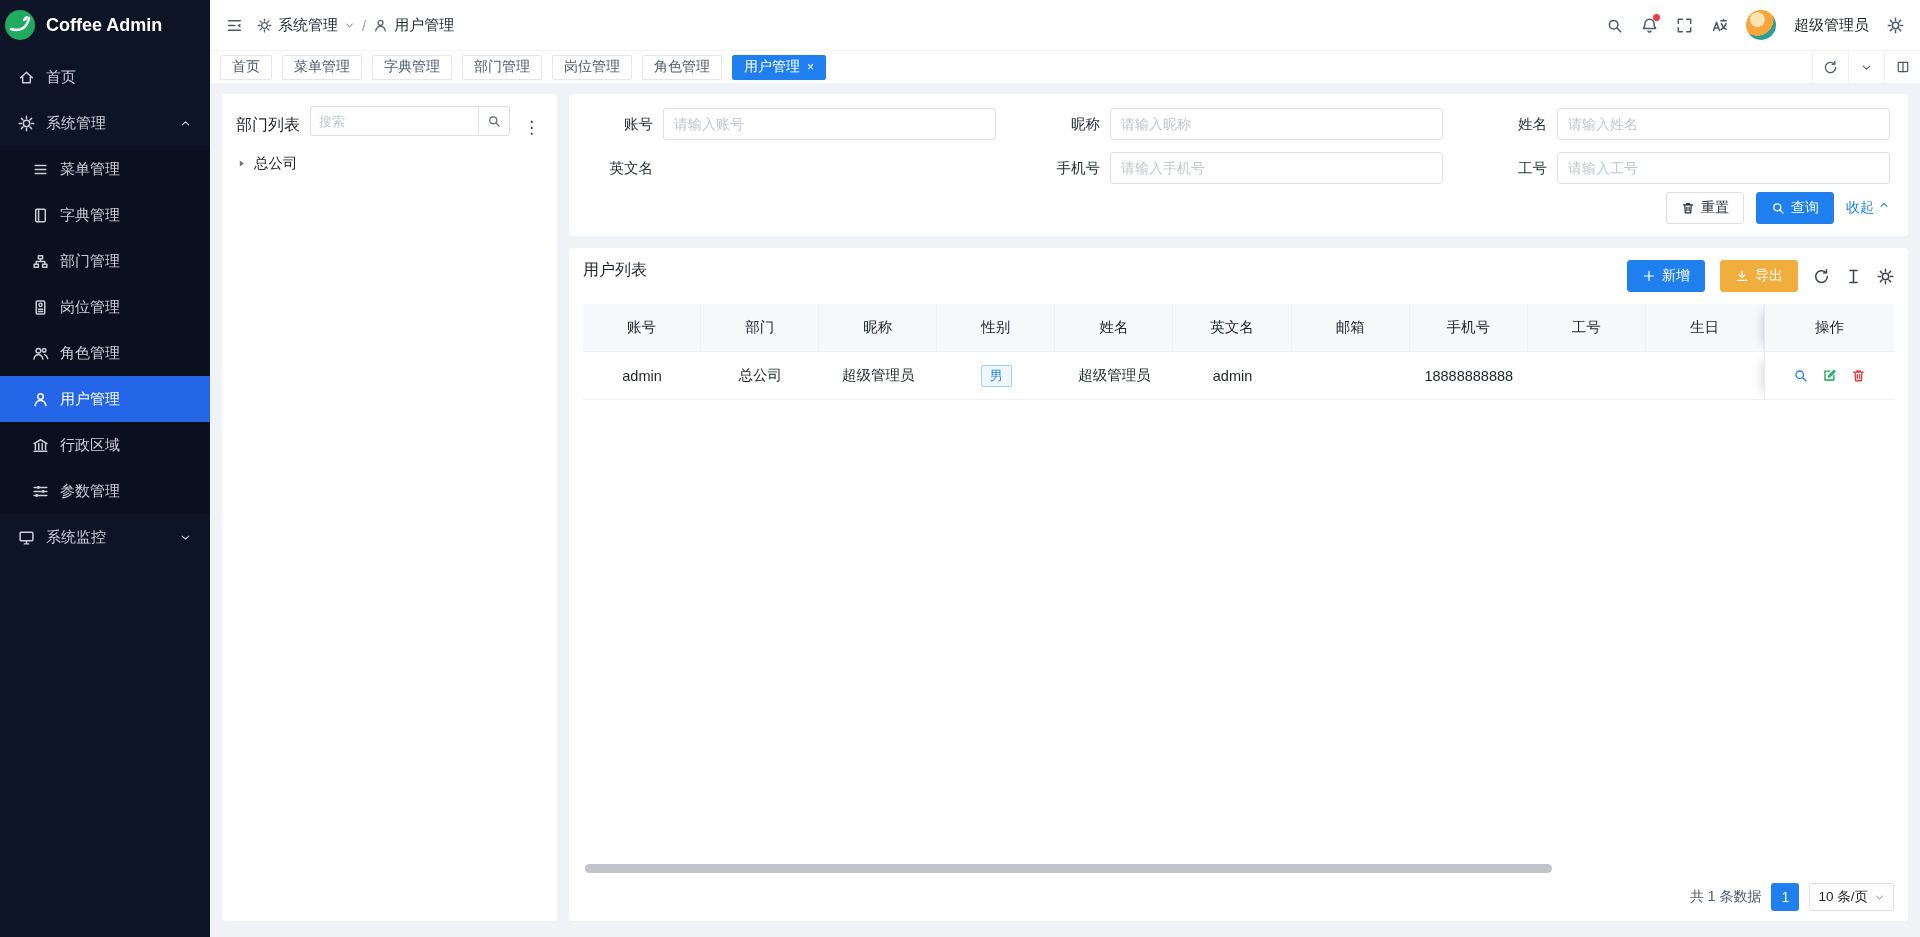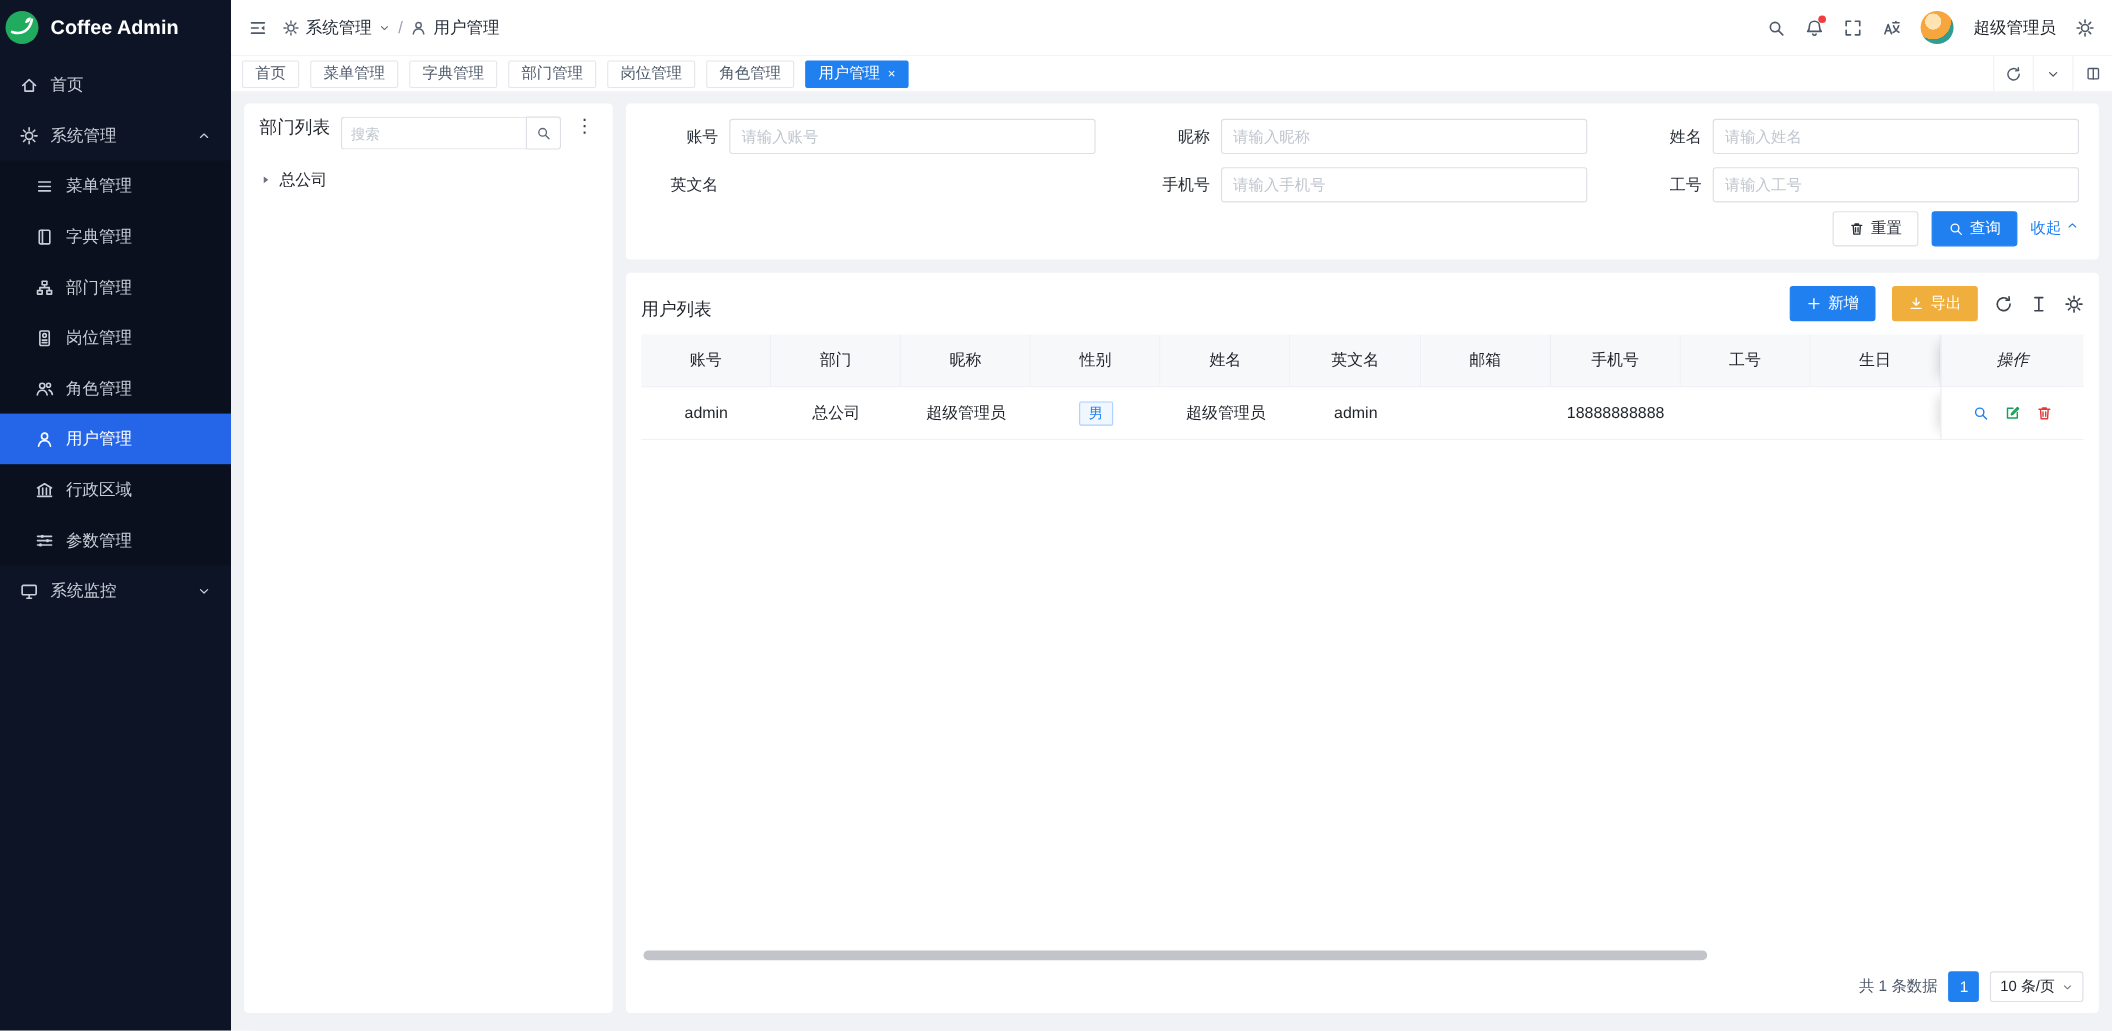--- a/index.html
+++ b/index.html
@@ -57,7 +57,7 @@
   
   .dept-panel { width:335px; min-width:335px; background:#fff; border-radius:4px; padding:12px 14px;
                 display:flex; flex-direction:column; }
-  .dept-head { display:flex; align-items:flex-start; gap:10px; }
+  .dept-head { display:flex; align-items:flex-end; gap:10px; }
   .dept-title { font-size:16px; color:#1f2329; white-space:nowrap; }
   .dept-search { flex:1; display:flex; min-width:0; }
   .dept-search input { flex:1; height:30px; border:1px solid #dcdfe6; border-right:none;

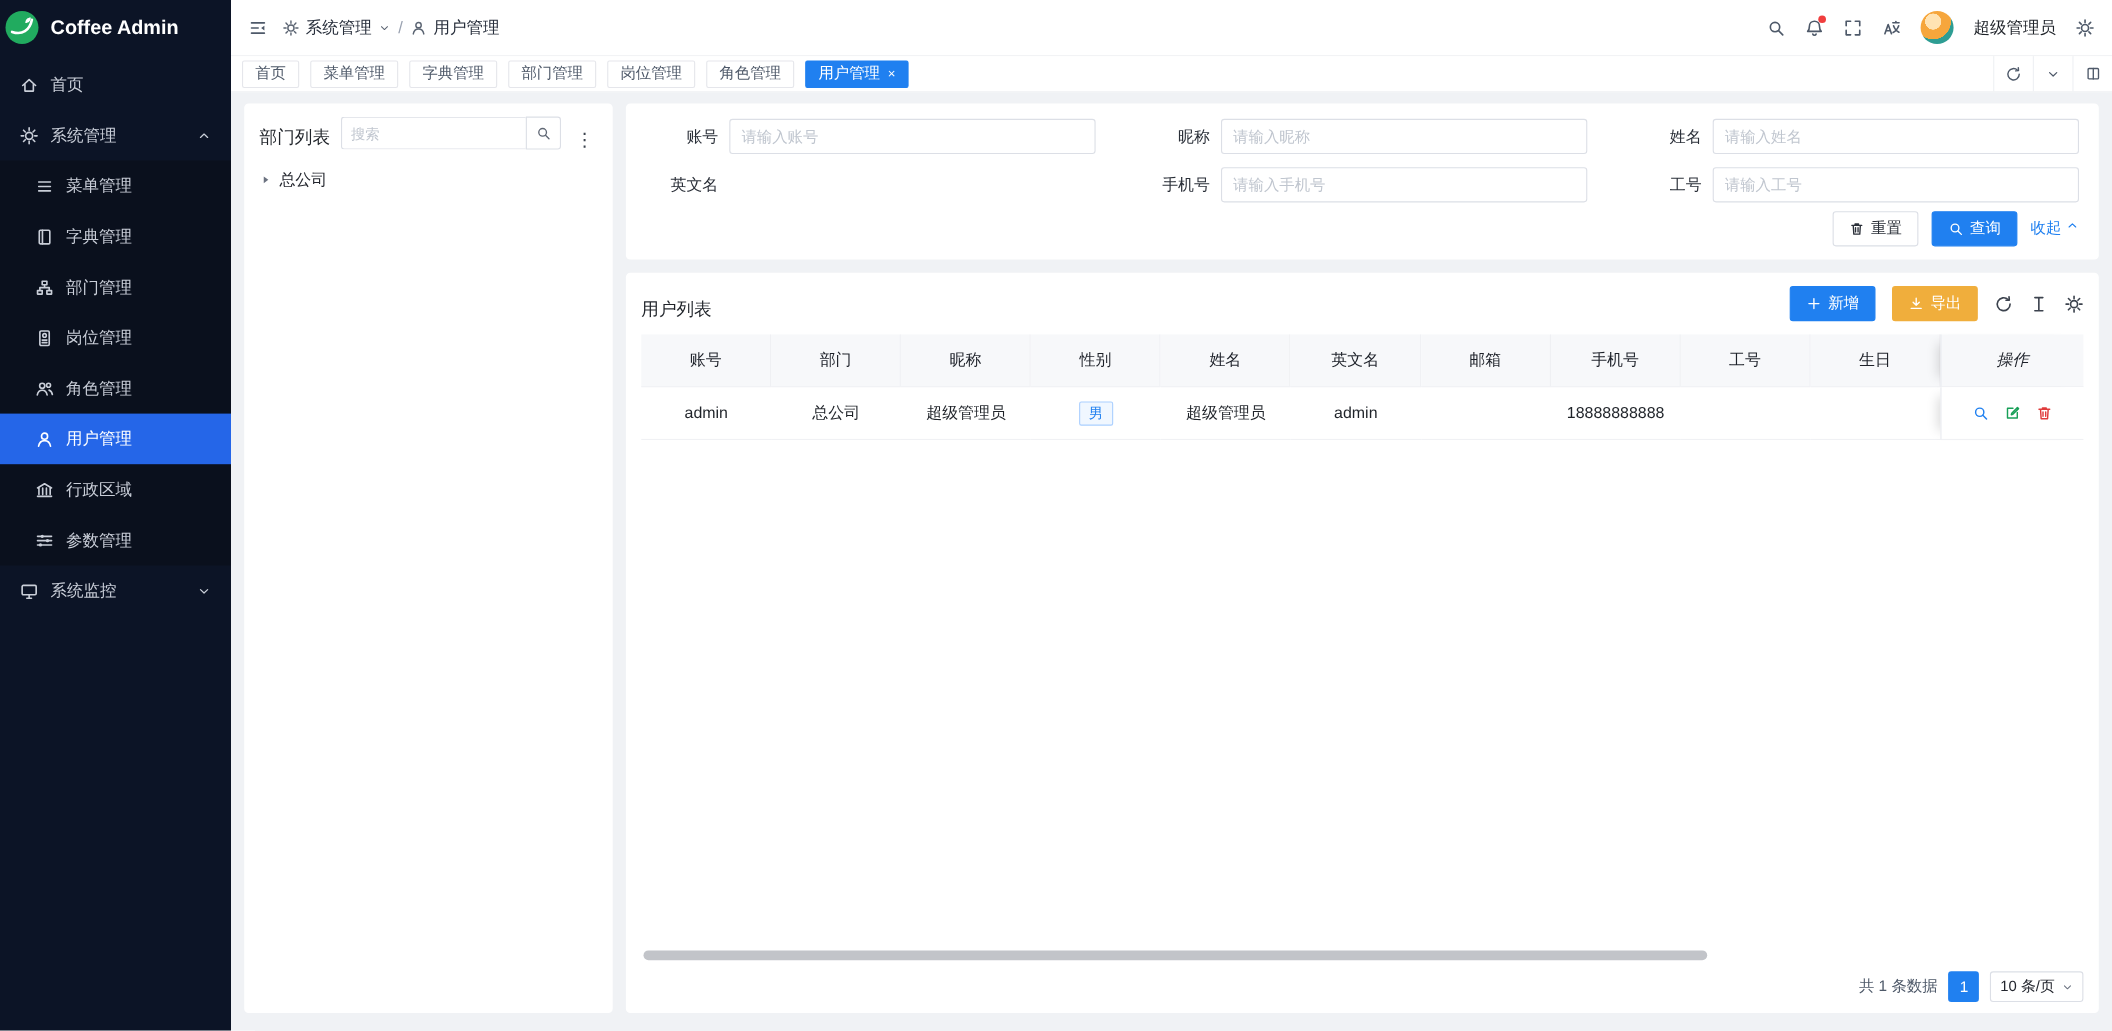--- a/index.html
+++ b/index.html
@@ -91,7 +91,7 @@
 
   .table-card { background:#fff; border-radius:4px; flex:1; display:flex; flex-direction:column;
                 padding:12px 14px 8px; min-height:0; }
-  .tc-head { display:flex; align-items:flex-end; margin-bottom:12px; }
+  .tc-head { display:flex; align-items:flex-start; margin-bottom:12px; }
   .tc-title { font-size:16px; color:#1f2329; }
   .tc-tools { margin-left:auto; display:flex; align-items:center; gap:15px; }
   .tool-icon { color:#3c434e; display:flex; cursor:pointer; }

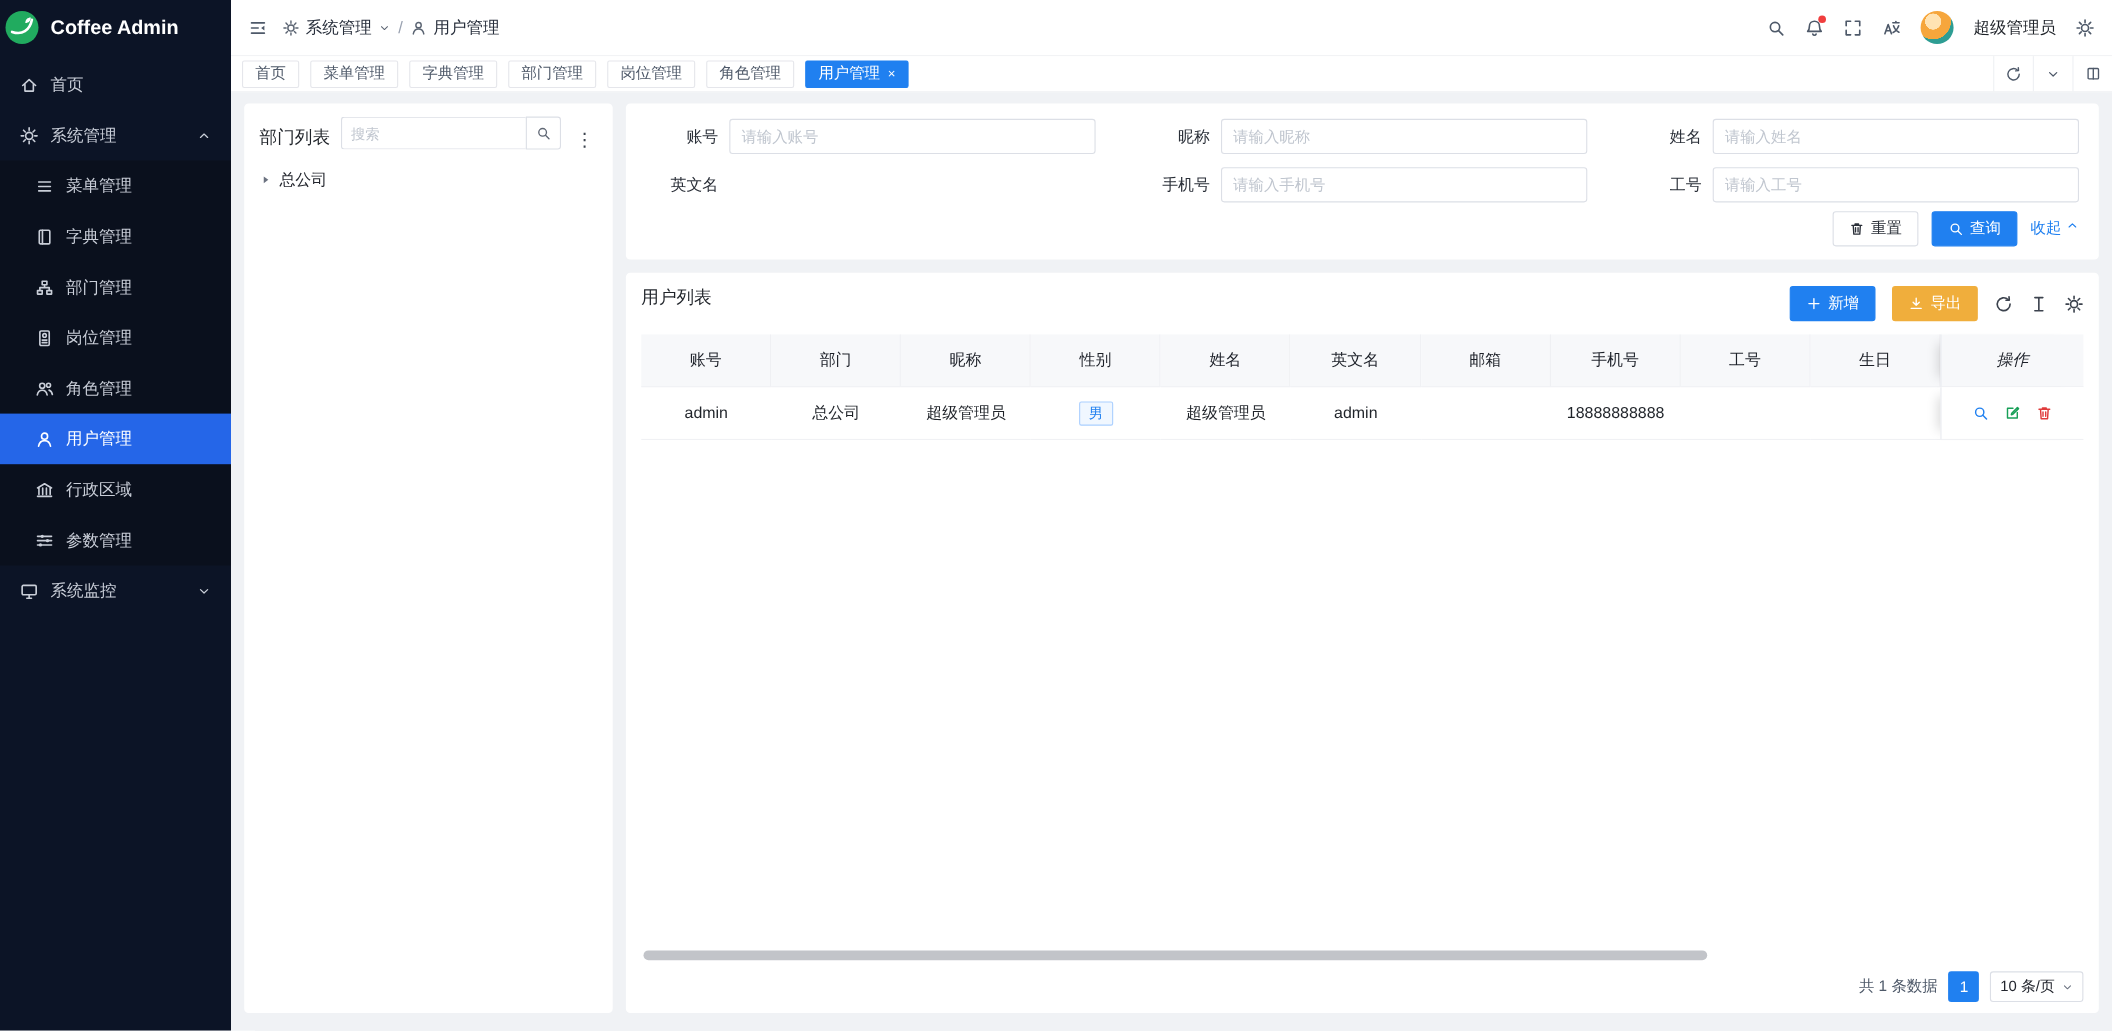--- a/index.html
+++ b/index.html
@@ -100,7 +100,7 @@
   .t-cell { display:flex; align-items:center; justify-content:center; height:48px;
             font-size:14.5px; color:#1f2329; border-bottom:1px solid #f0f1f4; overflow:hidden; white-space:nowrap; }
   .t-header .t-cell { background:#f7f8fa; color:#1d2129; border-right:1px solid #eff0f3; }
-  .t-header .t-cell:last-child { border-right:none;font-style:italic; }
+  .t-header .t-cell:last-child { border-right:none; }
   .op-cell { border-left:1px solid #e8eaef; box-shadow:-10px 0 10px -8px rgba(0,0,0,.15); background:#fff; }
   .t-header .op-cell { background:#f7f8fa; }
   .tag-male { padding:1px 8px; border:1px solid #aacfff; background:#f0f7ff; color:#2080f0;

